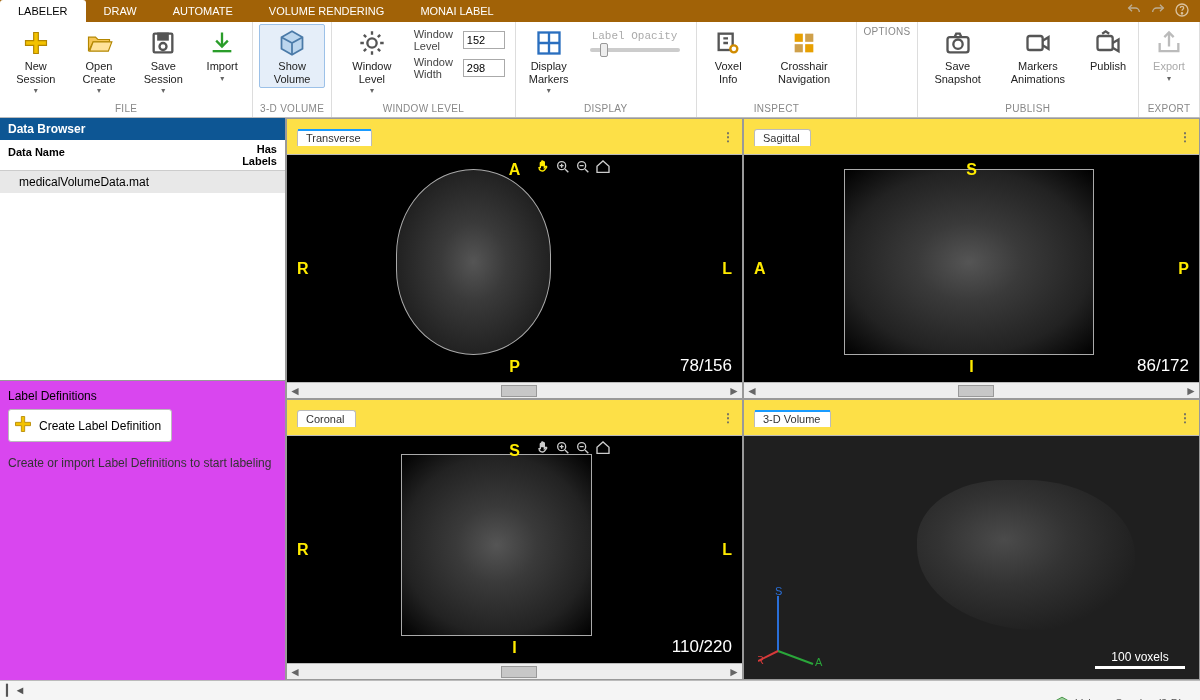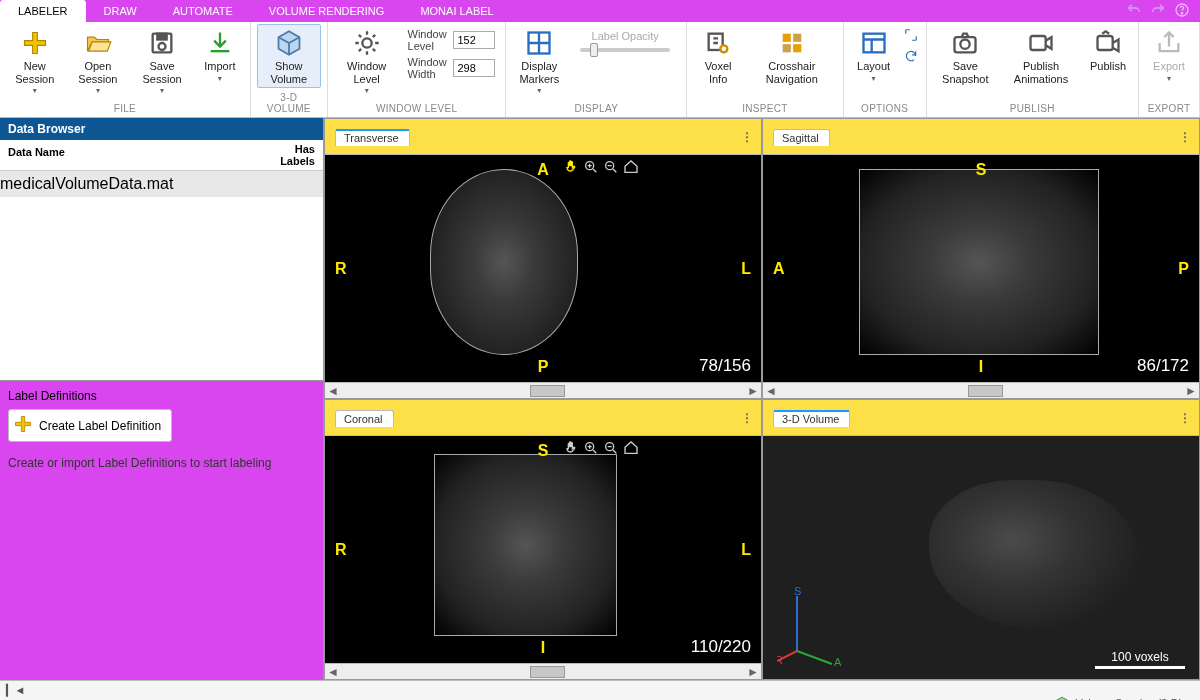--- a/index.html
+++ b/index.html
@@ -6,7 +6,7 @@
 body { font-family: "Segoe UI", Arial, sans-serif; font-size: 12px; background: #fff; width: 1200px; height: 700px; overflow: hidden; display: flex; flex-direction: column; }
 
 
-.tabstrip { background: #d946ef; height: 22px; display: flex; align-items: stretch; color: #fff; position: relative; }
+.tabstrip { background: #a16207; height: 22px; display: flex; align-items: stretch; color: #fff; position: relative; }
 .tabstrip .tab { padding: 0 18px; display: flex; align-items: center; font-size: 11px; cursor: pointer; }
 .tabstrip .tab.active { background: #fff; color: #000; border-top-left-radius: 3px; border-top-right-radius: 3px; }
 .tabstrip .right { margin-left: auto; display: flex; align-items: center; gap: 8px; padding-right: 10px; }

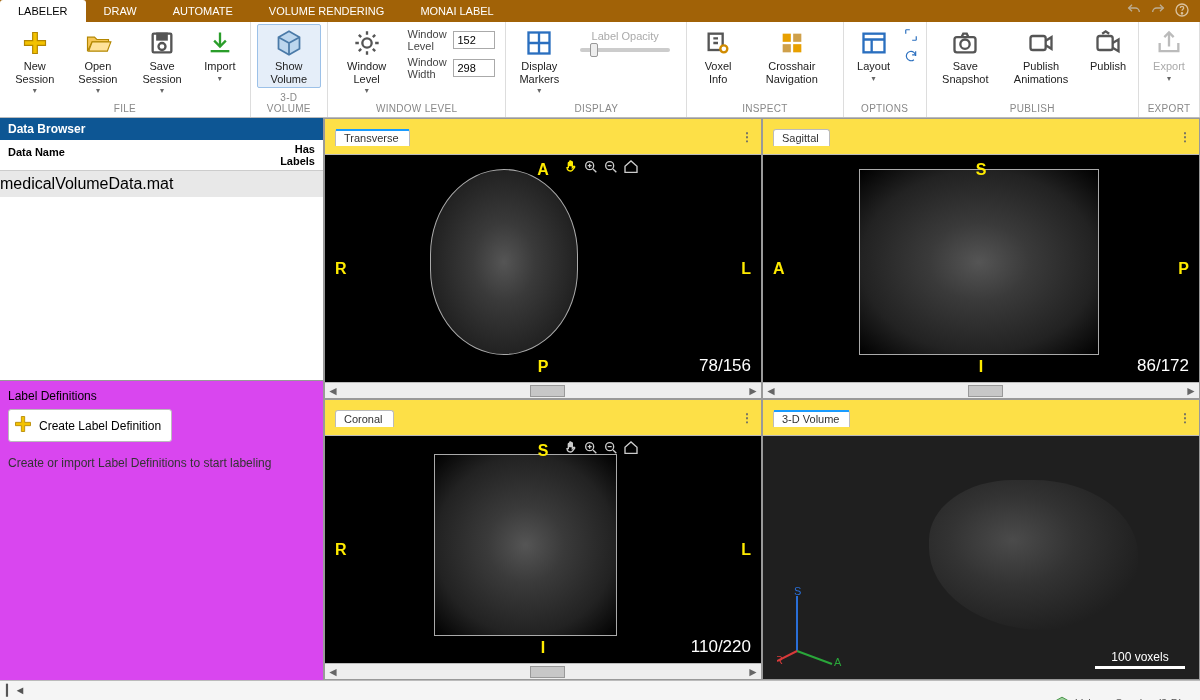--- a/index.html
+++ b/index.html
@@ -25,7 +25,7 @@
 .rgroup .inline { display: flex; flex-direction: column; justify-content: center; gap: 4px; padding: 4px 4px; }
 .inline label { font-size: 11px; color: #444; display: flex; align-items: center; gap: 4px; }
 .inline input { width: 42px; height: 18px; font-size: 11px; padding: 1px 3px; border: 1px solid #aaa; }
-.slider-row { display: flex; flex-direction: column; align-items: center; padding-top: 6px; gap: 6px; min-width: 110px; }
+.slider-row { display: flex; flex-direction: column; align-items: center; padding-top: 6px; gap: 6px; min-width: 110px; font-family: Liberation Mono, monospace; }
 .slider-row .sl-label { font-size: 11px; color: #aaa; }
 .slider-row .track { width: 90px; height: 4px; background: #ccc; border-radius: 2px; position: relative; }
 .slider-row .thumb { position: absolute; top: -5px; left: 10px; width: 8px; height: 14px; background: #eee; border: 1px solid #999; border-radius: 2px; }

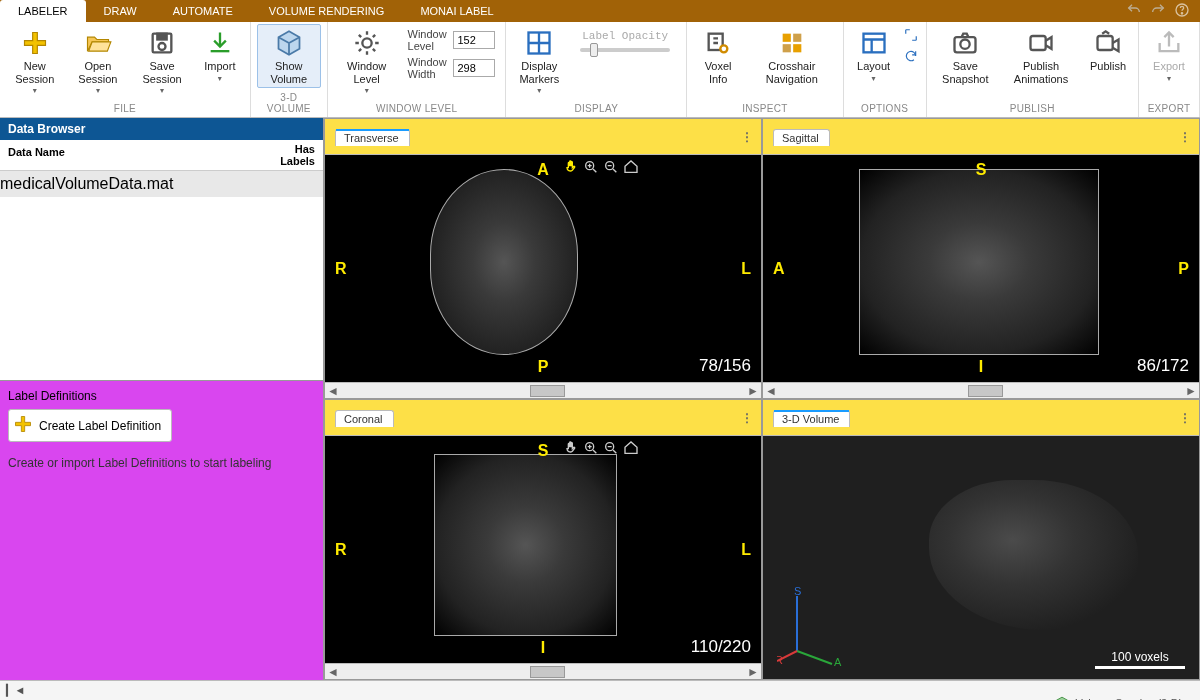--- a/index.html
+++ b/index.html
@@ -124,7 +124,7 @@
               <path fill="#ffe29a" stroke="#b38600" d="M4 19l3-8h16l-3 8H4z"></path>
             </svg>
           </div>
-        <span>Open Session</span>
+        <span>Open Create</span>
           <span class="cv"></span>
       </div>
       <div class="rbtn">

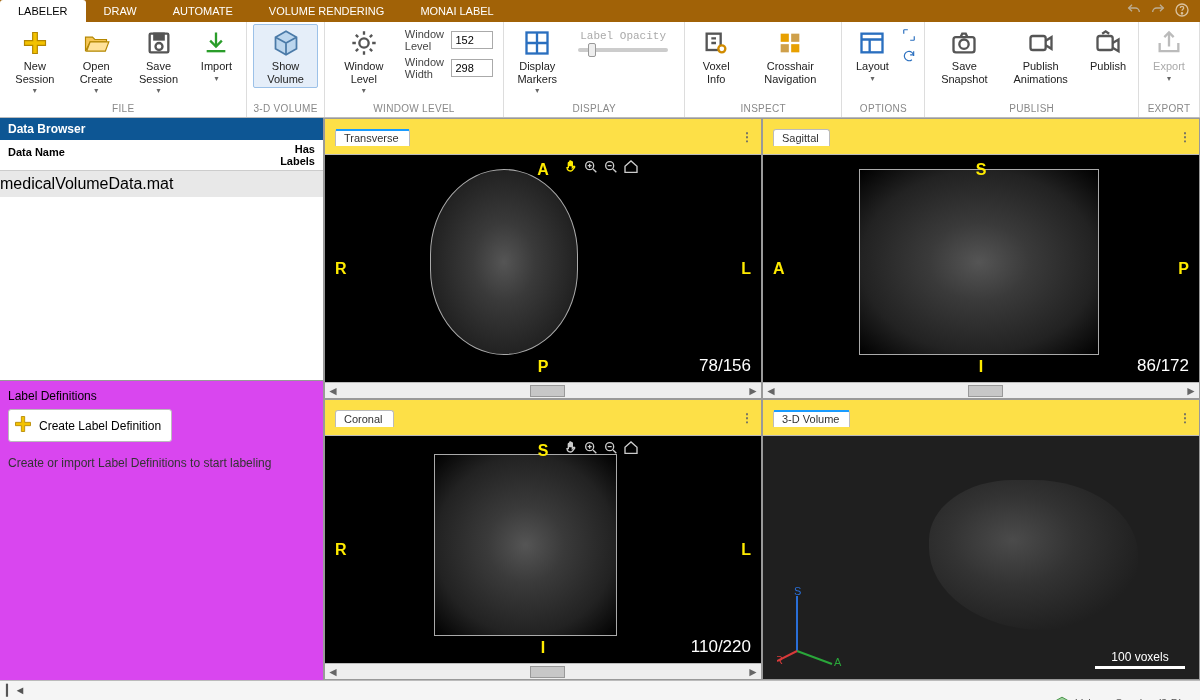--- a/index.html
+++ b/index.html
@@ -244,27 +244,6 @@
   </div>
 
   <div class="rgroup">
-    <div class="row">
-      <div class="rbtn">
-        <div class="ic">
-            <svg viewBox="0 0 24 24" fill="none" stroke="#2a6fbf" stroke-width="2">
-              <rect x="3" y="4" width="18" height="16"></rect>
-              <path d="M3 9h18M10 9v11"></path>
-            </svg>
-          </div>
-        <span>Layout</span>
-          <span class="cv"></span>
-      </div>
-      <div style="display:flex;flex-direction:column;justify-content:center;gap:4px;padding:4px 2px;">
-        <span><svg width="14" height="14" viewBox="0 0 24 24" fill="none" stroke="#2a6fbf" stroke-width="2">
-              <path d="M3 3h7M3 3v7M21 21h-7M21 21v-7"></path>
-            </svg></span>
-        <span><svg width="14" height="14" viewBox="0 0 24 24" fill="none" stroke="#2a6fbf" stroke-width="2">
-              <path d="M20 12a8 8 0 10-3 6.3"></path>
-              <path d="M20 4v6h-6"></path>
-            </svg></span>
-      </div>
-    </div>
     <div class="glabel">OPTIONS</div>
   </div>
 

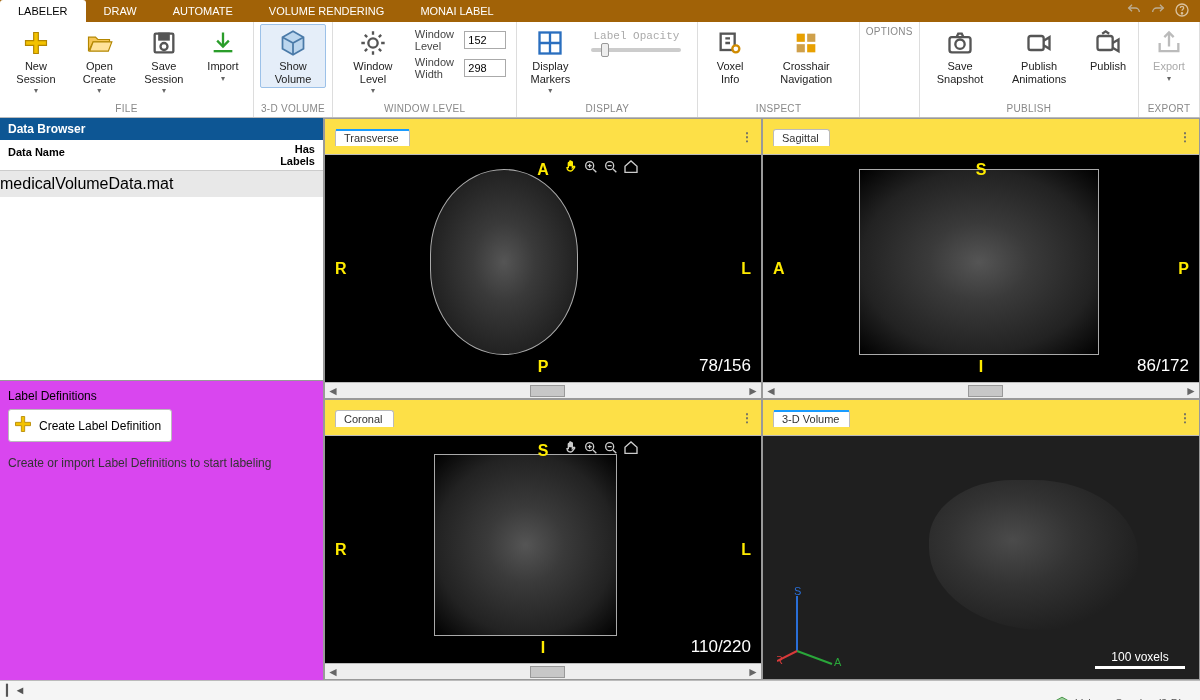--- a/index.html
+++ b/index.html
@@ -266,7 +266,7 @@
               <path d="M16 10l5-3v10l-5-3"></path>
             </svg>
           </div>
-        <span>Publish Animations</span>
+        <span>Markers Animations</span>
       </div>
       <div class="rbtn">
         <div class="ic">

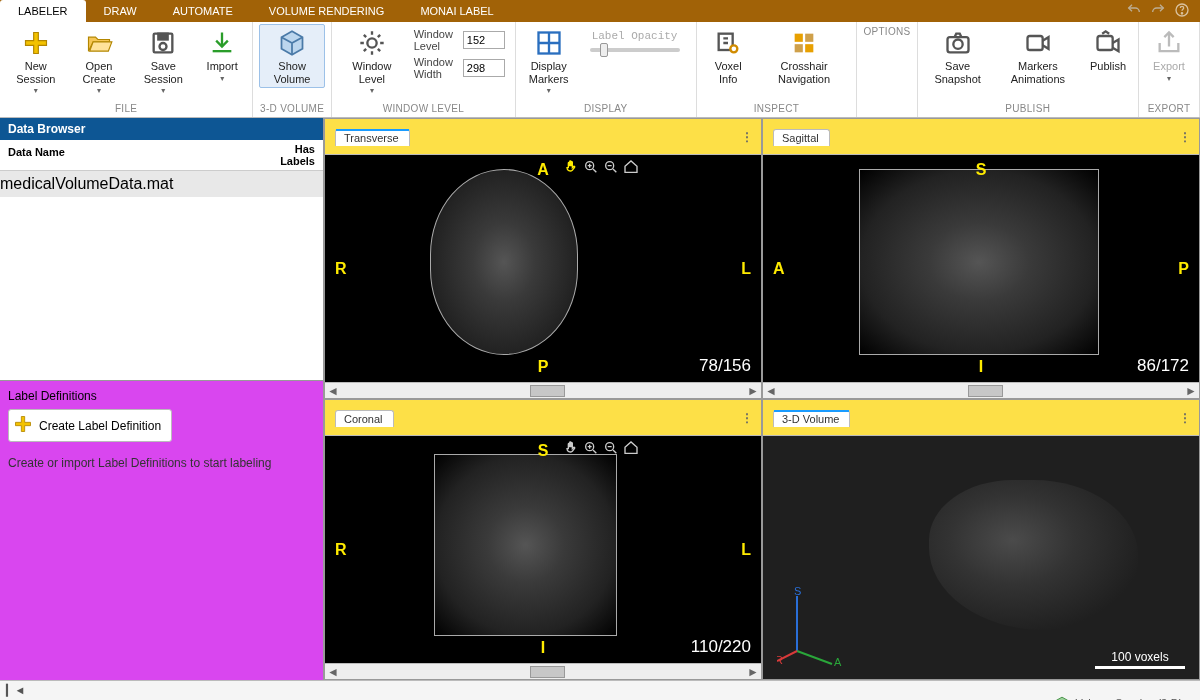--- a/index.html
+++ b/index.html
@@ -32,7 +32,7 @@
 
 
 .main { flex: 1; display: flex; min-height: 0; }
-.leftcol { width: 324px; display: flex; flex-direction: column; border-right: 1px solid #999; }
+.leftcol { width: 286px; display: flex; flex-direction: column; border-right: 1px solid #999; }
 .db-header { background: #0d5694; color: #fff; font-weight: bold; padding: 4px 8px; font-size: 12px; }
 .db-cols { display: flex; border-bottom: 1px solid #ccc; font-size: 11px; font-weight: bold; background: #fff; }
 .db-cols .c1 { flex: 1; padding: 6px 8px; }

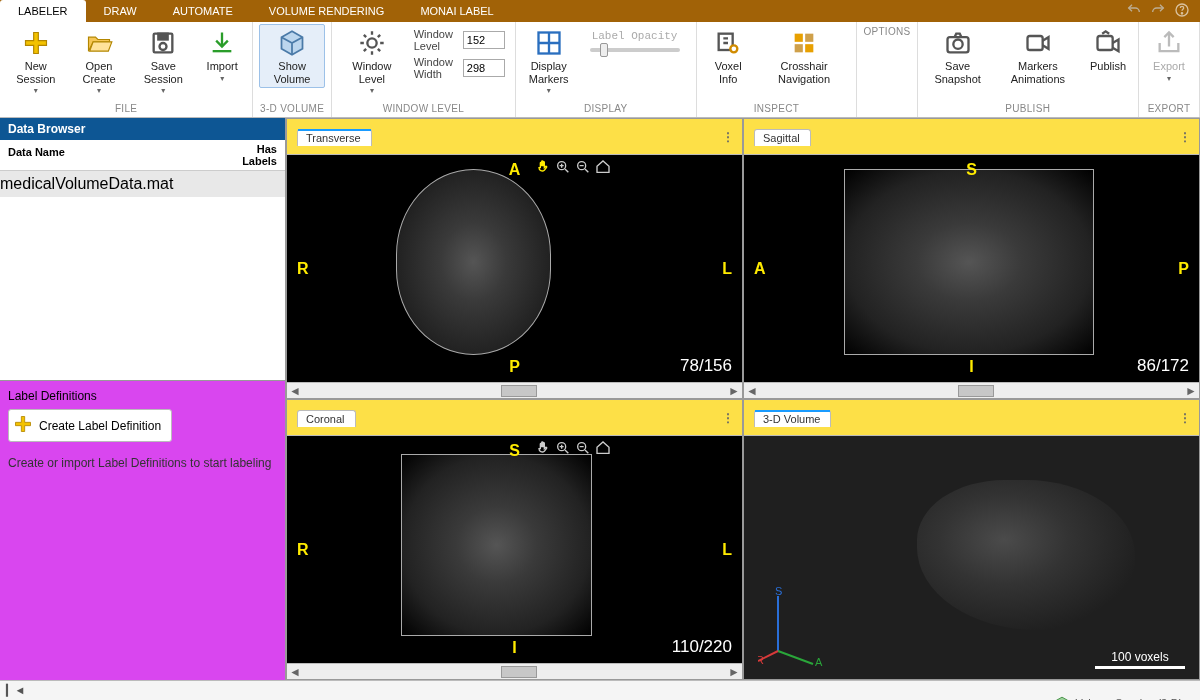--- a/index.html
+++ b/index.html
@@ -38,7 +38,7 @@
 .db-cols .c1 { flex: 1; padding: 6px 8px; }
 .db-cols .c2 { width: 56px; text-align: right; padding: 3px 8px; }
 .db-list { flex: 1; overflow: auto; background: #fff; }
-.db-row { padding: 4px 0; background: #e8e8e8; font-size: 16px; cursor: pointer; }
+.db-row { padding: 4px 19px; background: #e8e8e8; font-size: 12px; cursor: pointer; }
 .ld-panel { border-top: 1px solid #999; background: #d946ef; padding: 6px 8px; flex: 0 0 300px; display: flex; flex-direction: column; }
 .ld-title { font-size: 12px; padding: 2px 0 6px; }
 .ld-btn { display: inline-flex; align-items: center; gap: 6px; border: 1px solid #bbb; border-radius: 3px; padding: 4px 10px 4px 4px; font-size: 12px; cursor: pointer; background: #fff; width: fit-content; }

